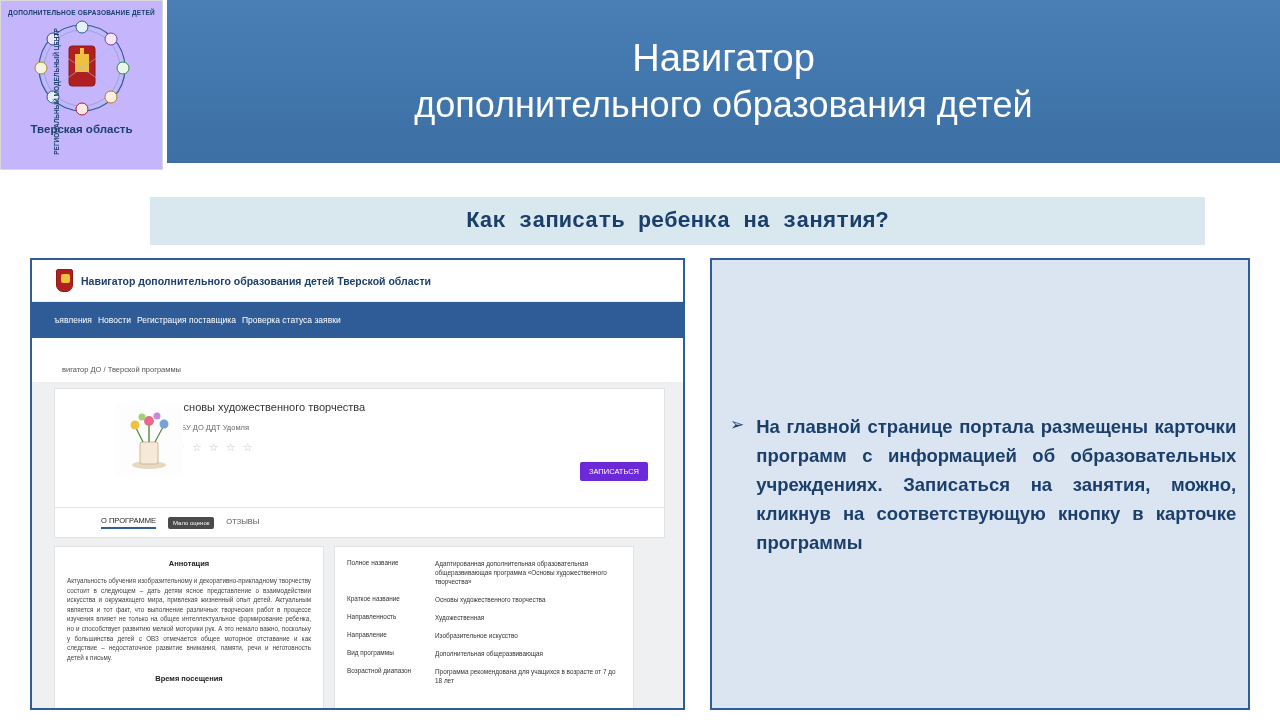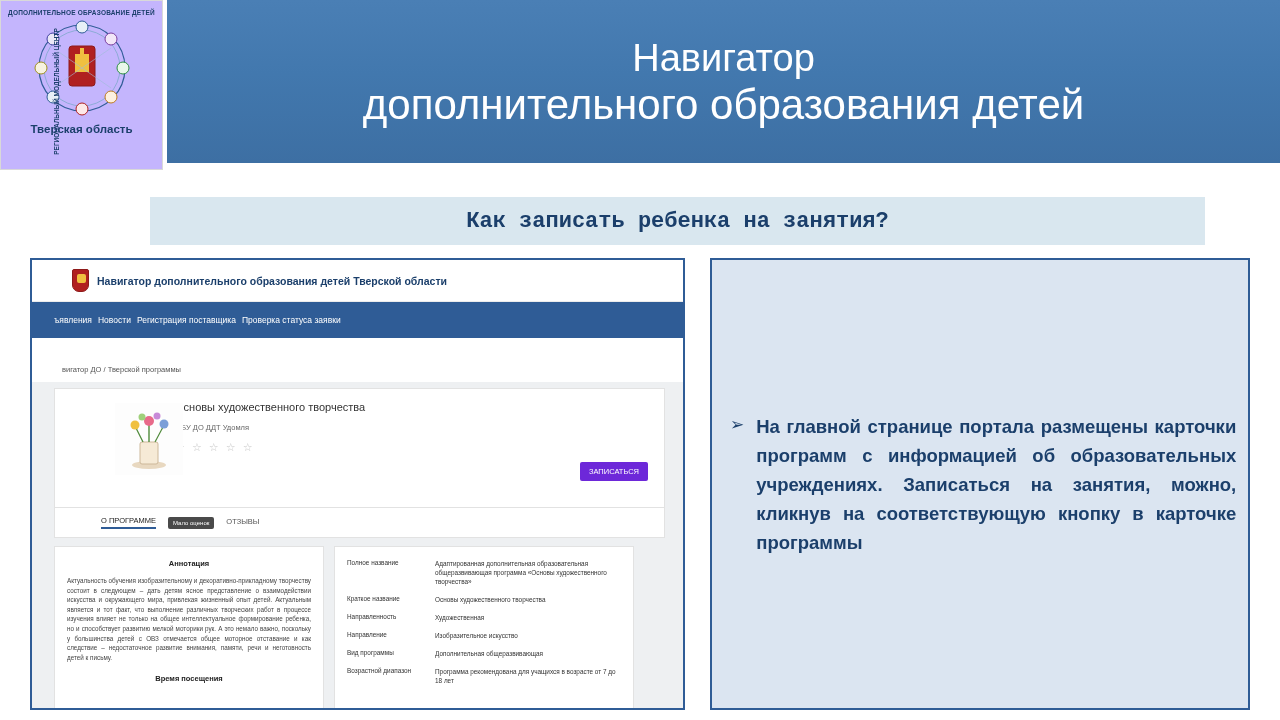--- a/index.html
+++ b/index.html
@@ -45,7 +45,7 @@
     color: #ffffff;
   }
   .title-l1 { font-size: 38px; line-height: 46px; }
-  .title-l2 { font-size: 42px; line-height: 48px; }
+  .title-l2 { font-size: 36px; line-height: 48px; }
 
   
   .subtitle-band {

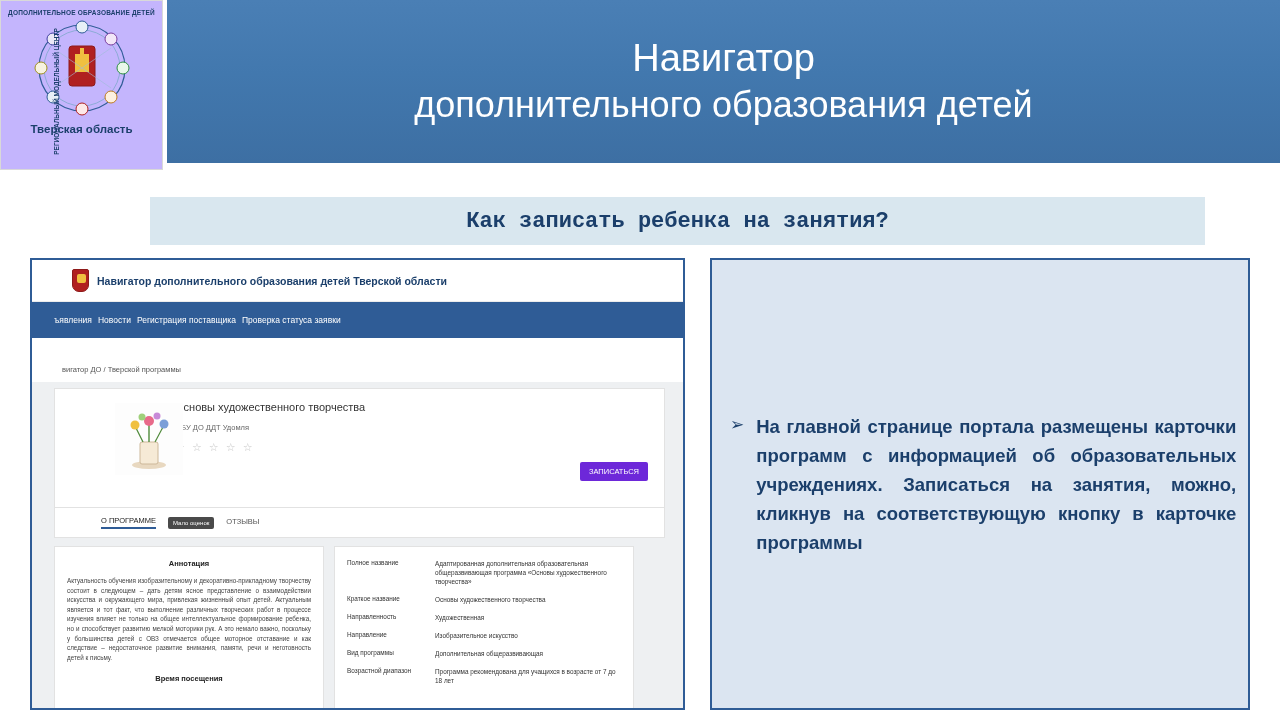--- a/index.html
+++ b/index.html
@@ -64,7 +64,7 @@
   }
   .shot-topbar {
     height: 42px; background: #fff; display: flex; align-items: center;
-    padding-left: 40px; border-bottom: 1px solid #ececec;
+    padding-left: 24px; border-bottom: 1px solid #ececec;
   }
   .shot-crest {
     width: 17px; height: 23px; background: #b02020; border: 1px solid #8e1a1a;

